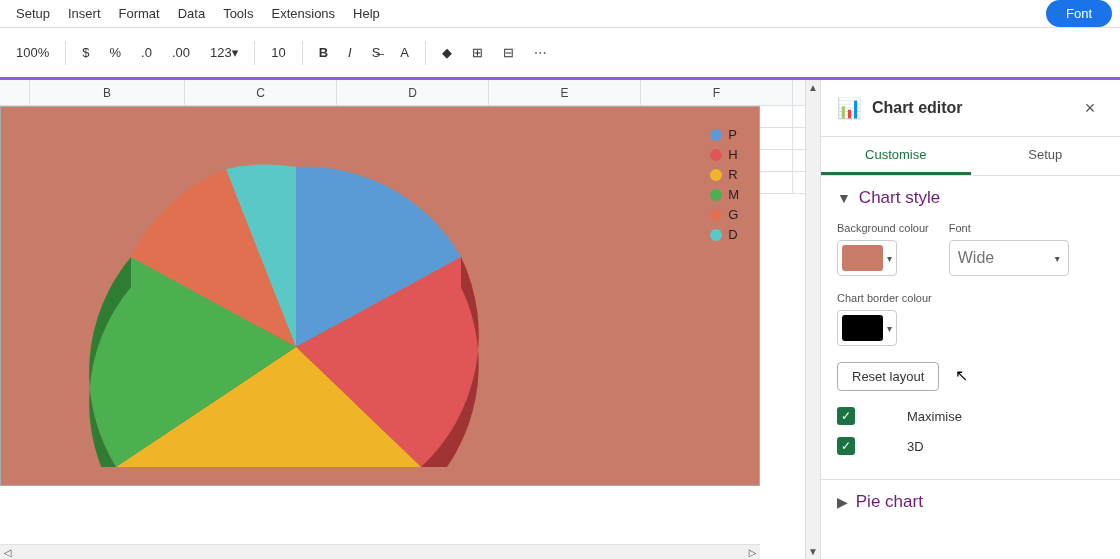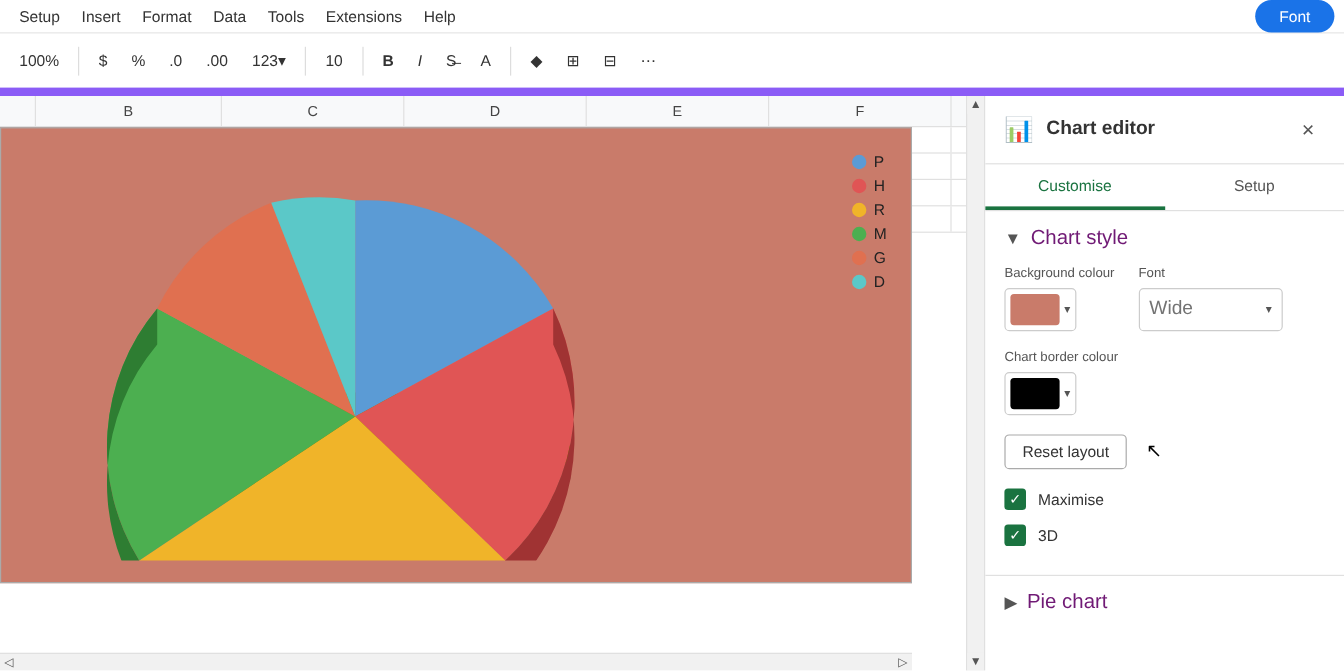--- a/index.html
+++ b/index.html
@@ -9,7 +9,7 @@
     .toolbar {
       height: 52px;
       background: #fff;
-      border-bottom: 7px solid #8b5cf6;
+      border-bottom: 3px solid #8b5cf6;
       display: flex;
       align-items: center;
       padding: 0 8px;

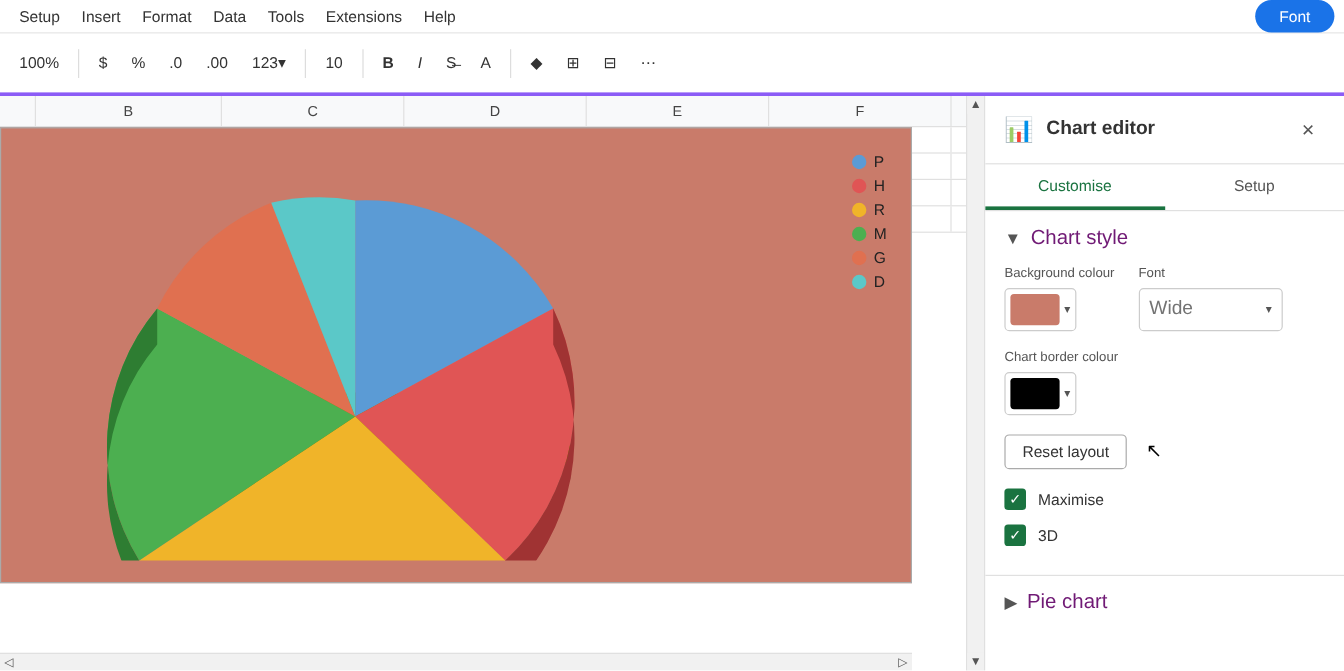--- a/index.html
+++ b/index.html
@@ -331,7 +331,7 @@
       cursor: pointer;
     }
     .checkmark { color: #fff; font-size: 12px; }
-    .checkbox-label { font-size: 13px; color: #333; }
+    .checkbox-label { font-size: 13px; color: #333; margin-left: 42px; }
 
     
     .section-collapsed {

